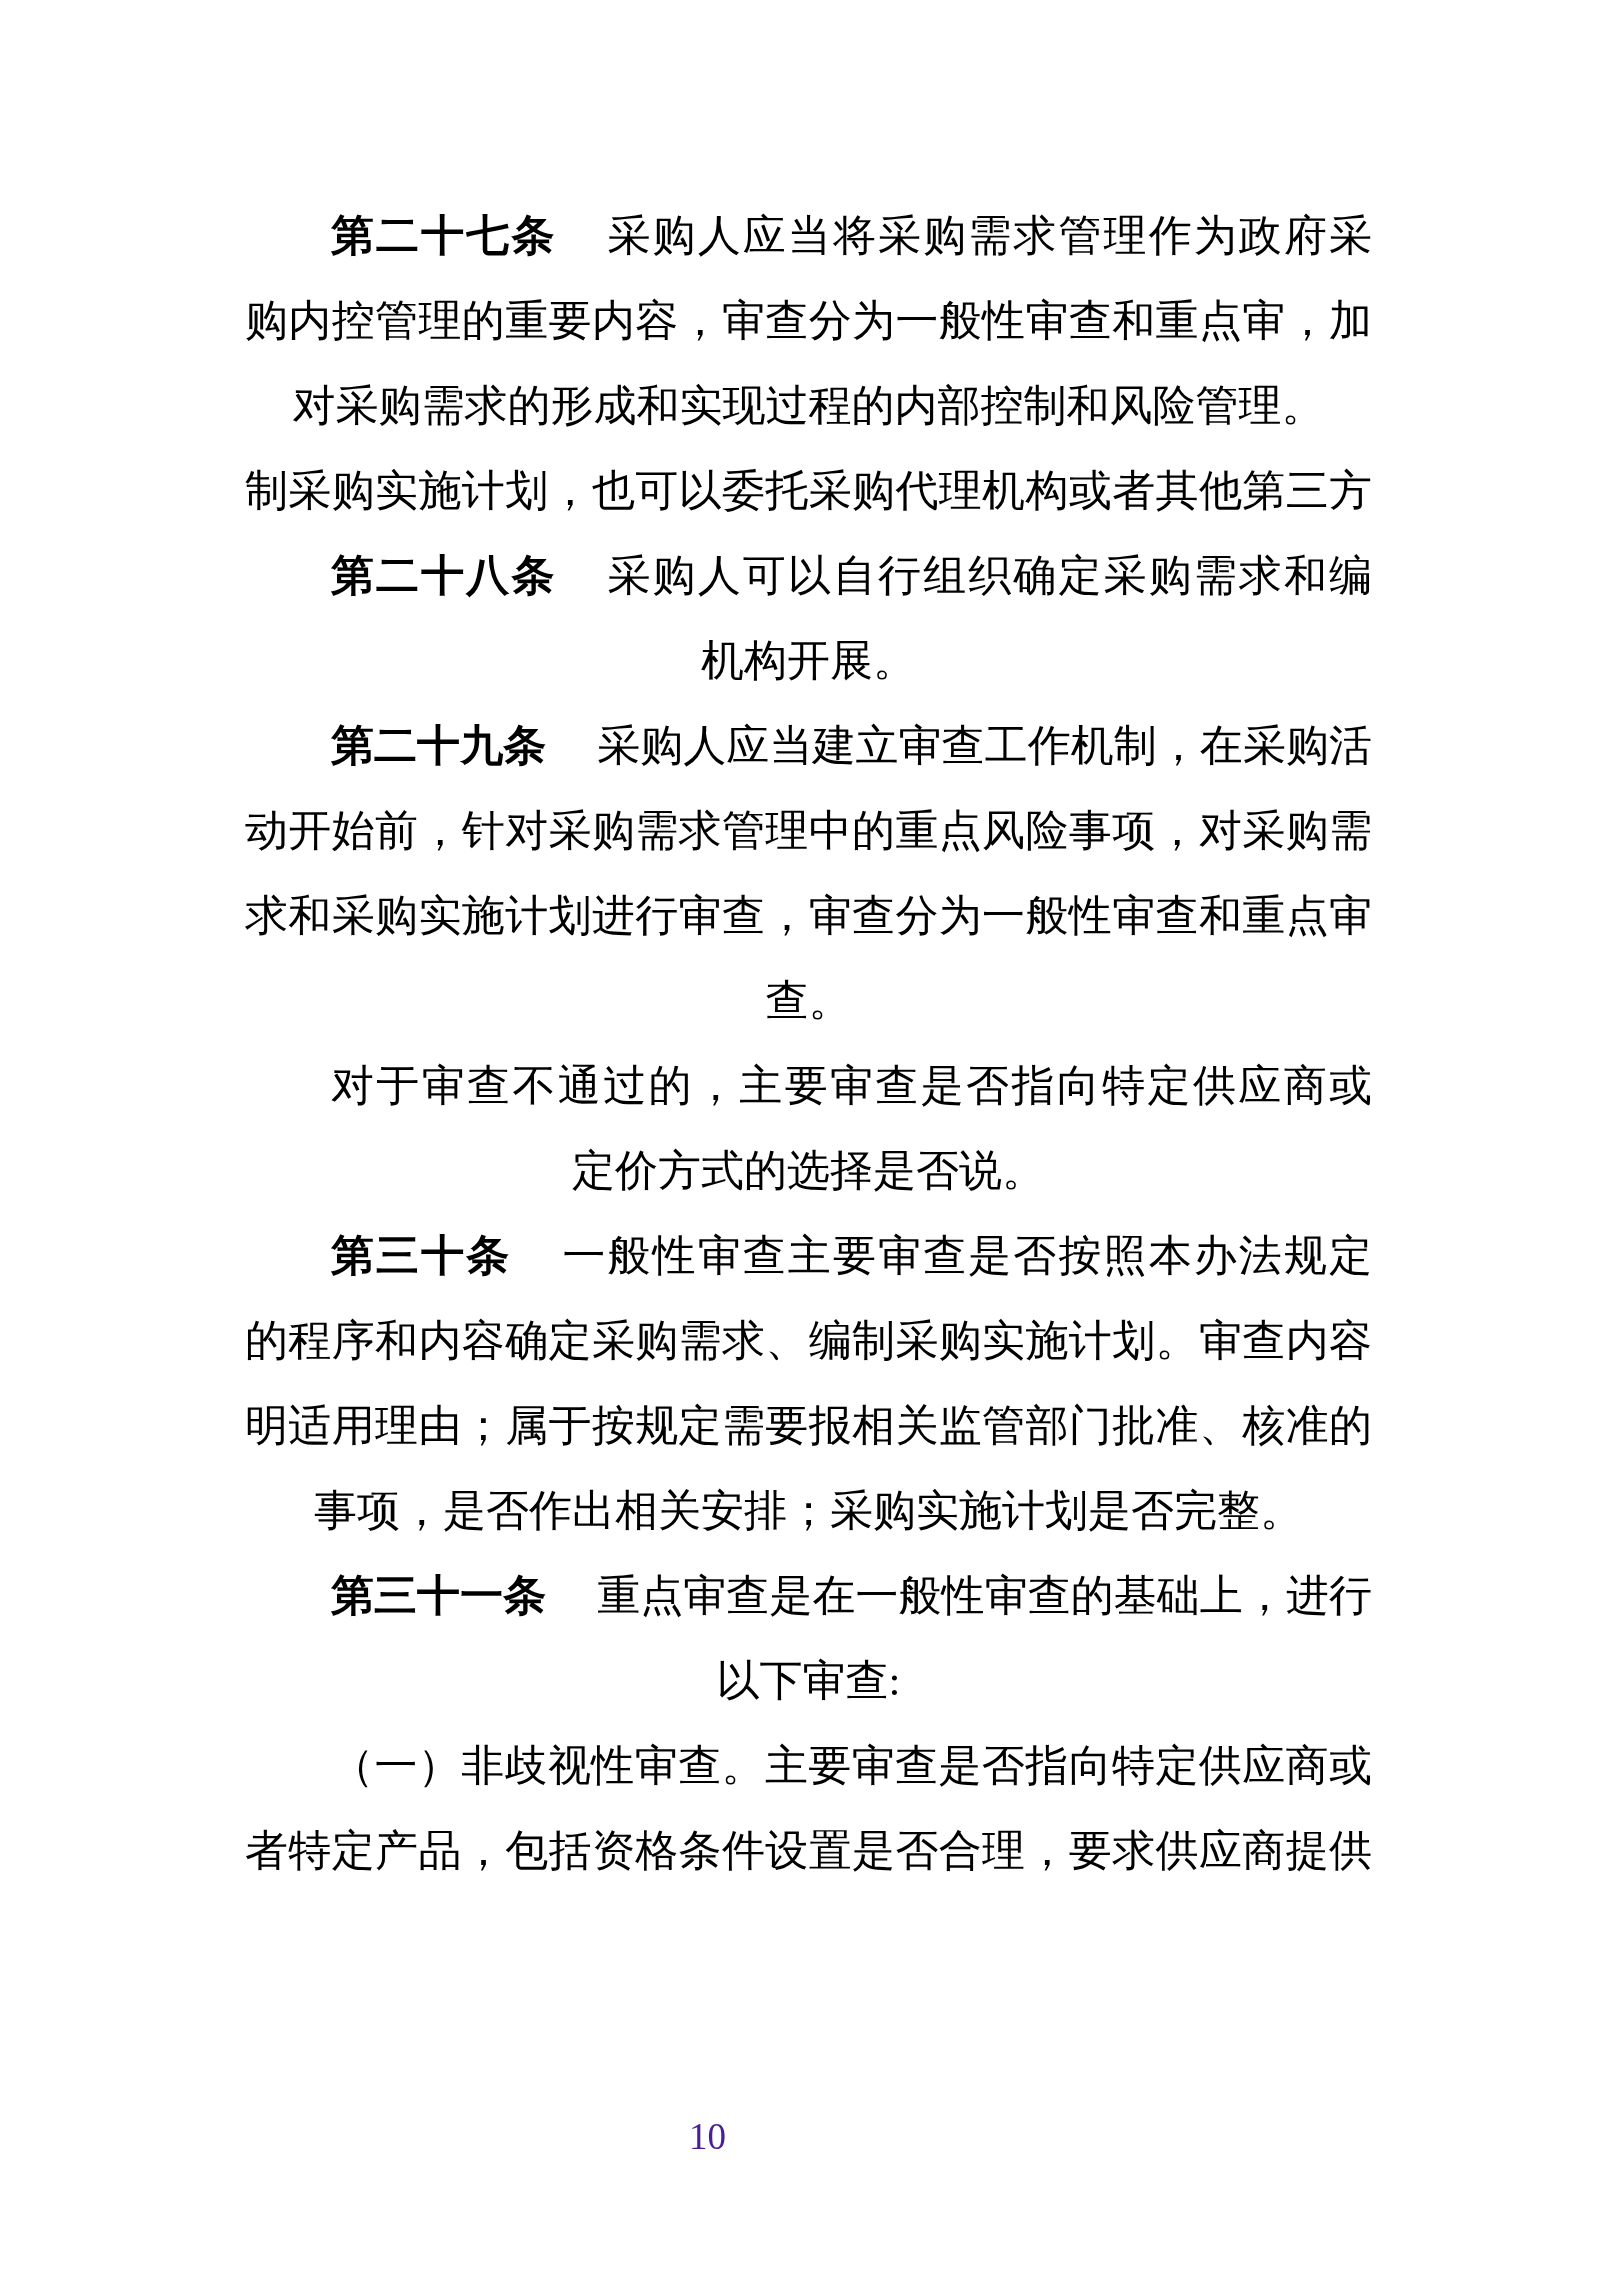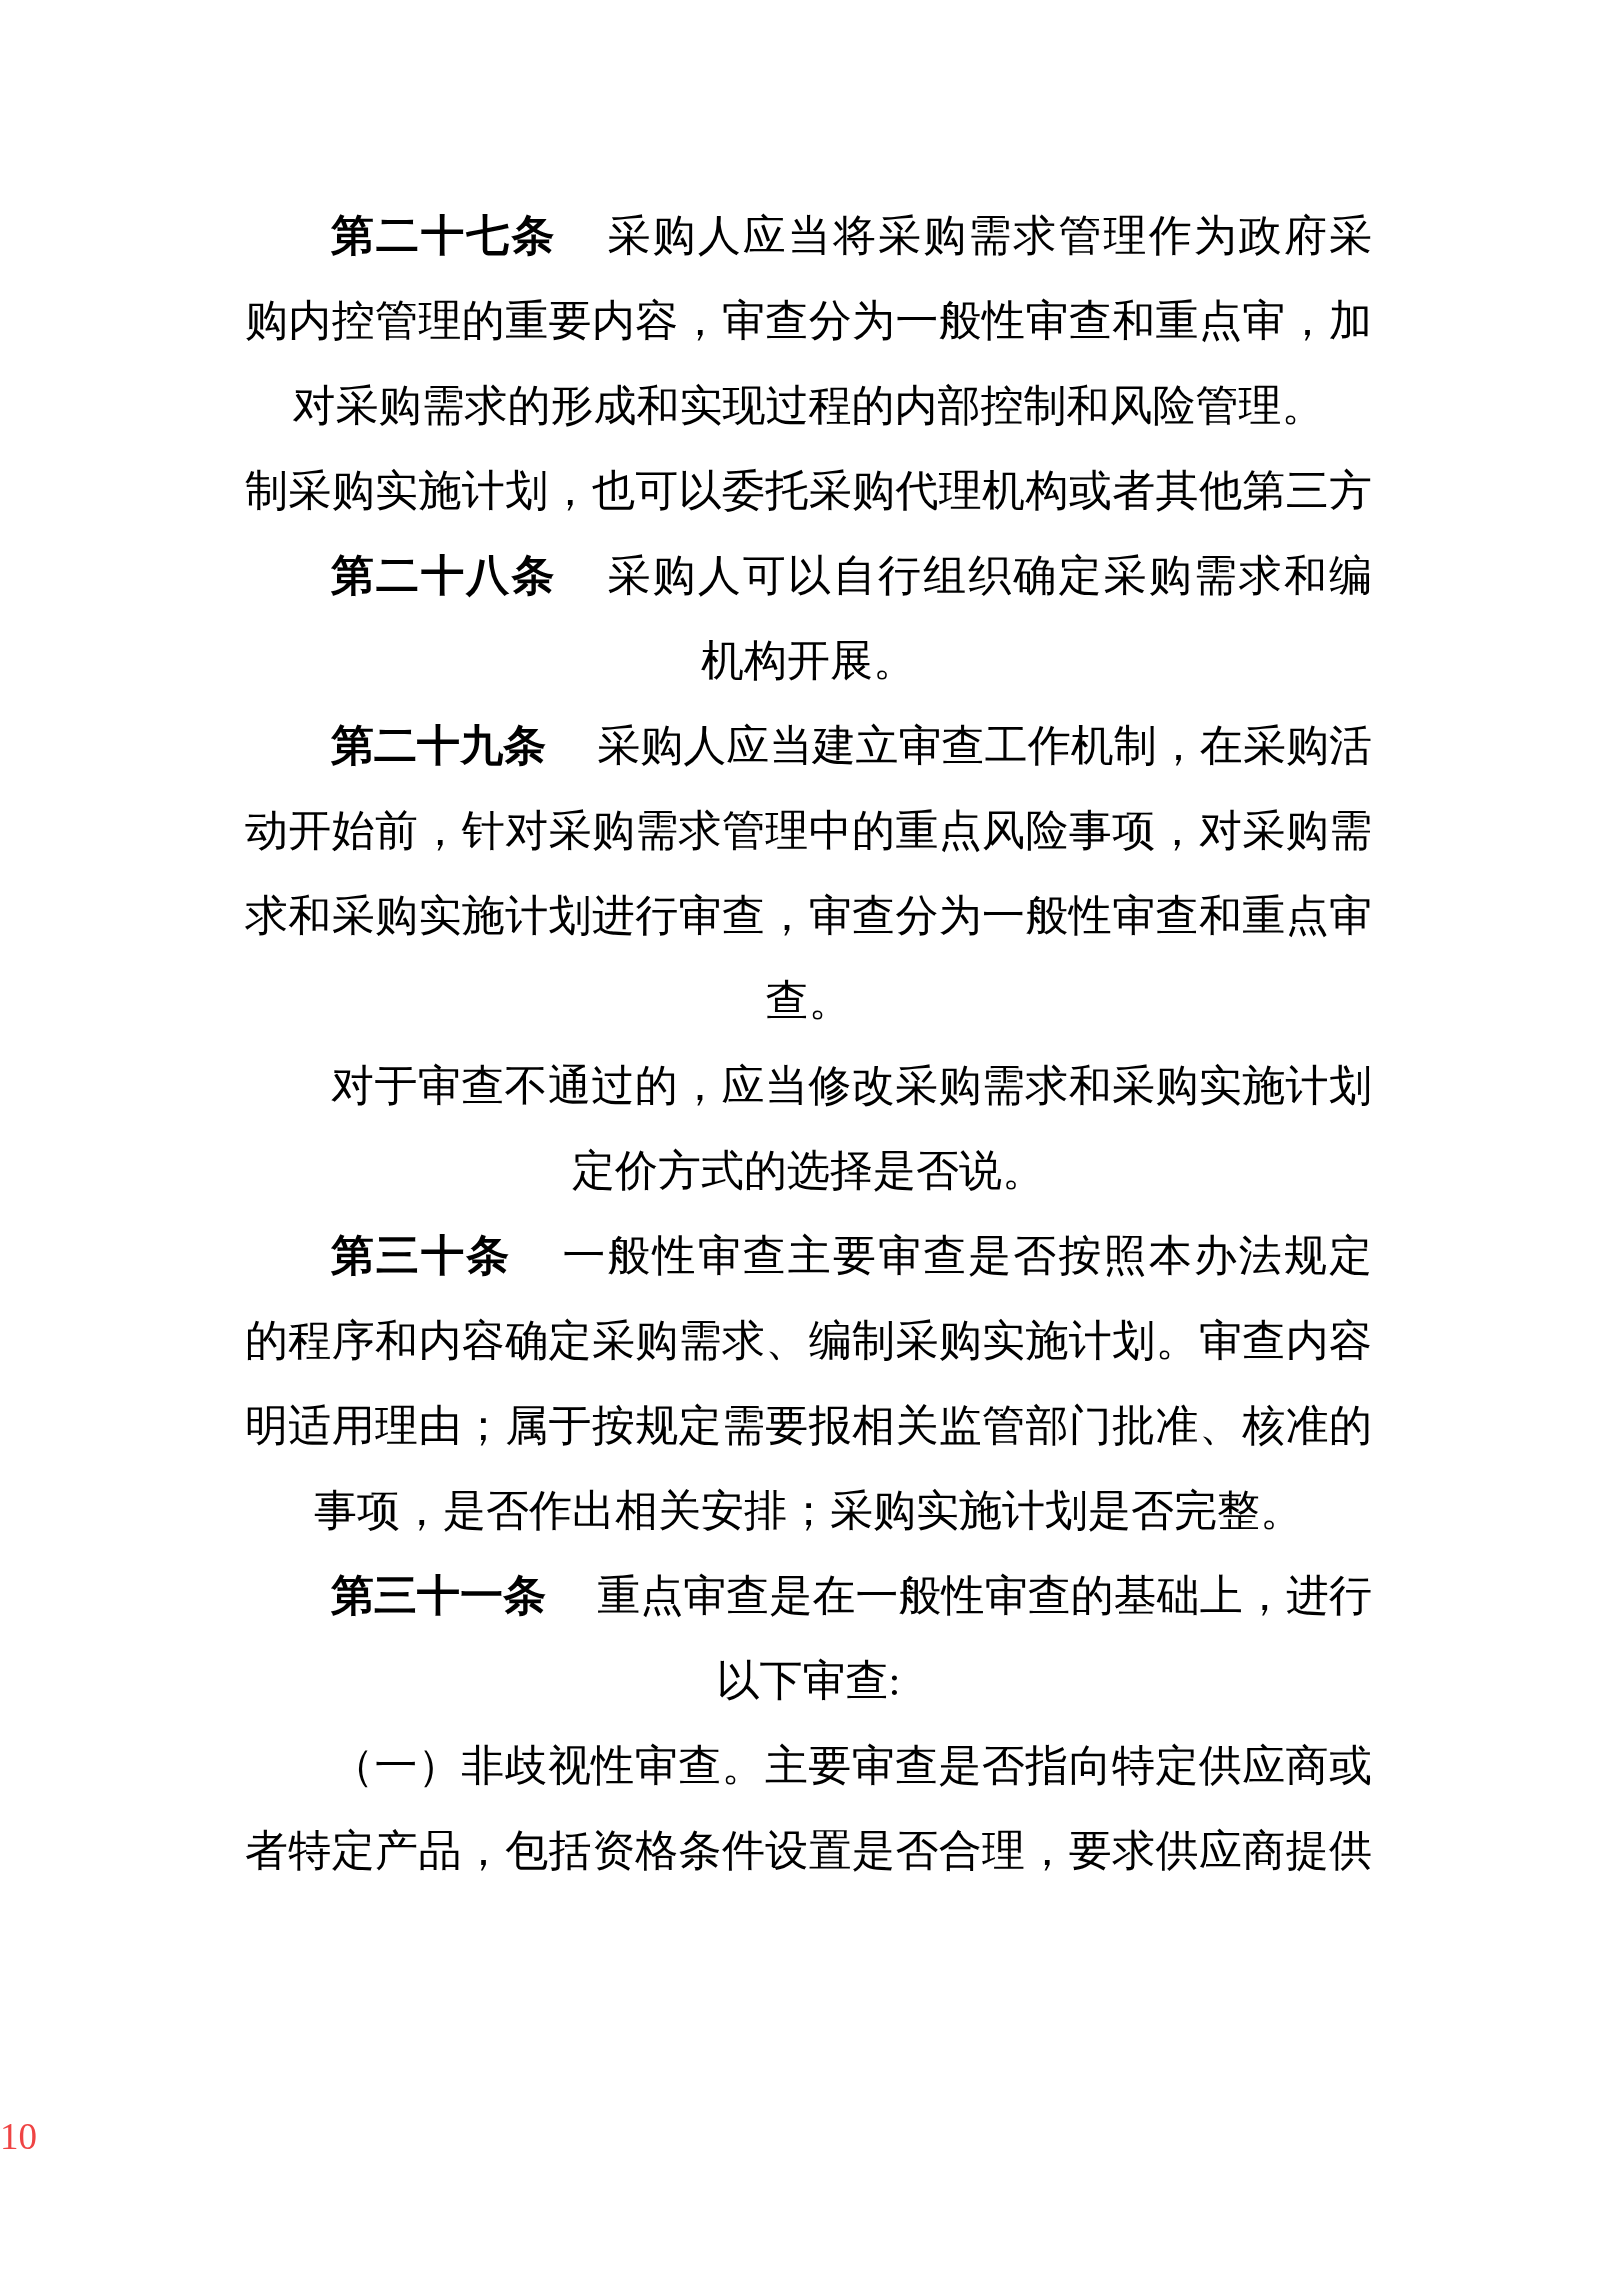--- a/index.html
+++ b/index.html
@@ -84,7 +84,7 @@
 
     <div class="line"><span>查。</span></div>
 
-    <div class="line fill indent"><span>对于审查不通过的，应当修改采购需求和采购实施计划</span></div>
+    <div class="line fill indent"><span>对于审查不通过的，主要审查是否指向特定供应商或</span></div>
 
     <div class="line"><span>定价方式的选择是否说。</span></div>
 

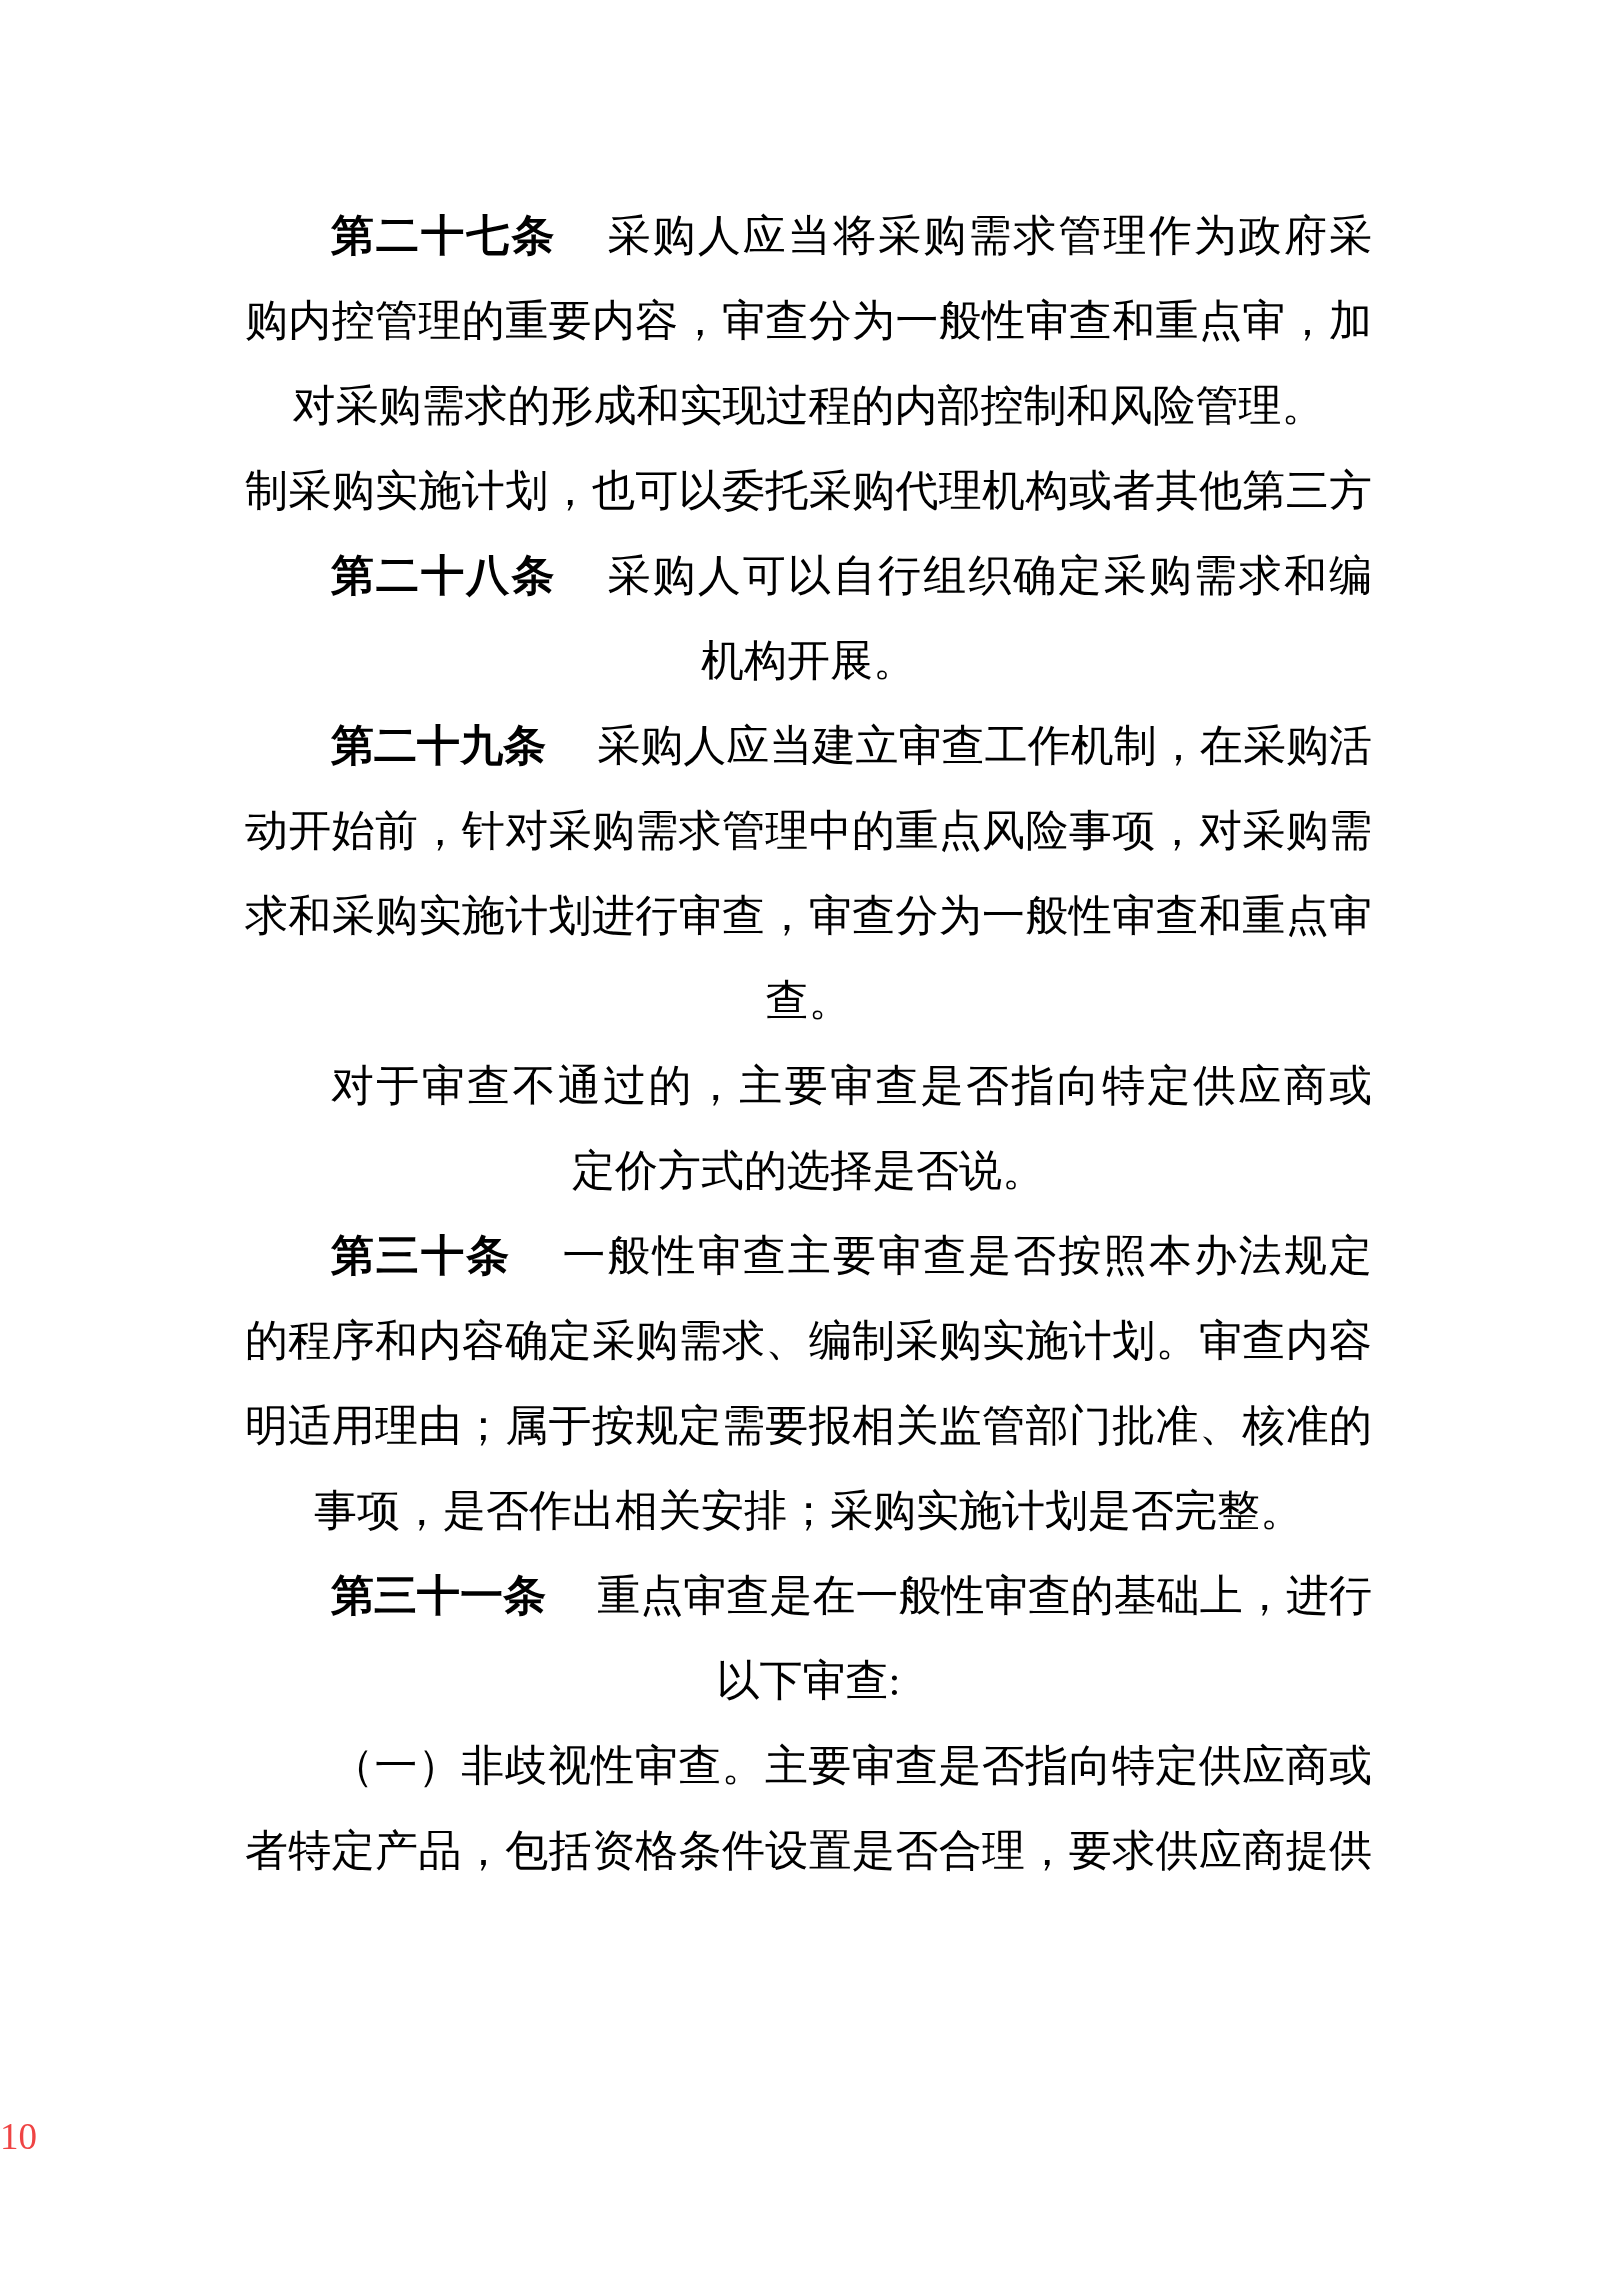--- a/index.html
+++ b/index.html
@@ -51,11 +51,11 @@
     left: 0;
     top: 2113px;
     width: 100%;
-    text-align: left;
+    text-align: center;
     font-size: 37px;
     line-height: 47px;
     font-family: "Liberation Serif", "DejaVu Serif", serif;
-    color: #ef4444;
+    color: #4c1d95;
   }
 </style>
 </head>

